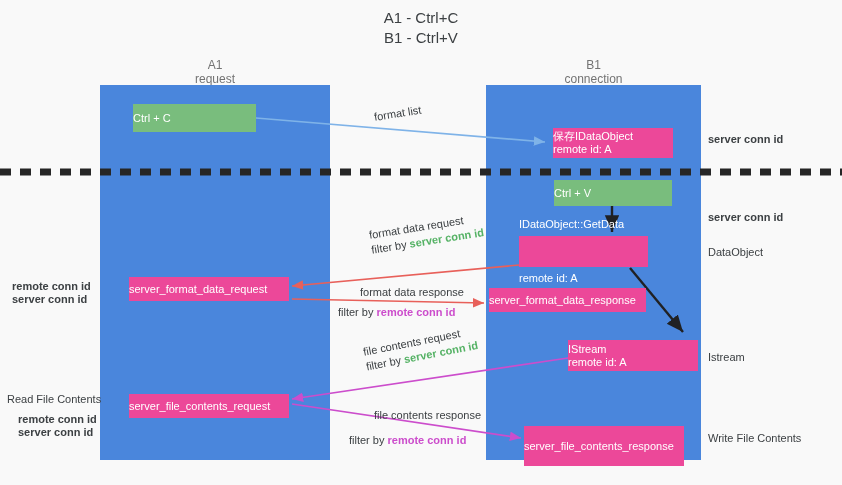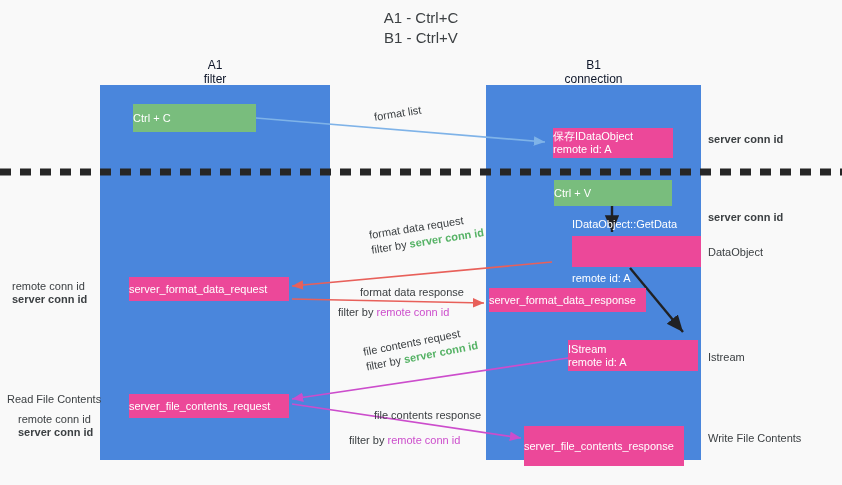--- a/index.html
+++ b/index.html
@@ -26,7 +26,7 @@
   .lane-b{left:486px;top:85px;width:215px;height:375px;}
 
   .lane-head{
-    position:absolute;text-align:center;font-size:12px;line-height:14px;color:#0f172a;
+    position:absolute;text-align:center;font-size:12px;line-height:14px;color:#737373;
   }
   .lane-head-a{left:100px;top:58px;width:230px;}
   .lane-head-b{left:486px;top:58px;width:215px;}

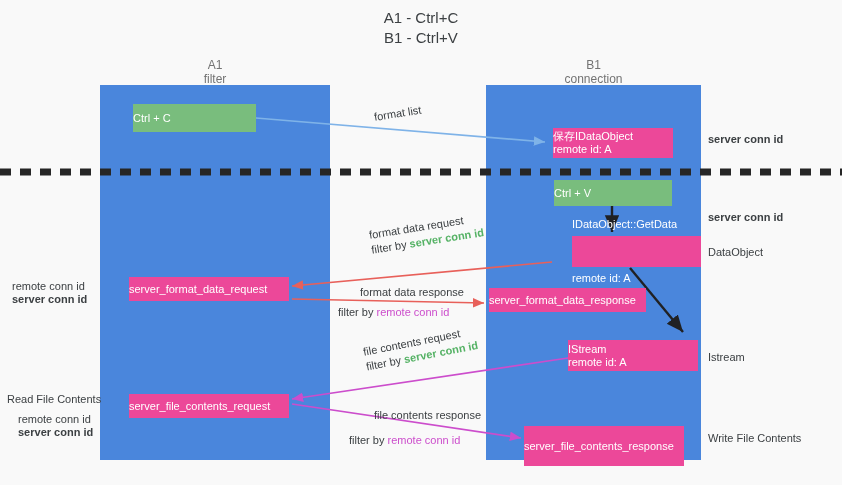--- a/index.html
+++ b/index.html
@@ -69,7 +69,7 @@
 
   <div class="lane-head lane-head-a">
     <div>A1</div>
-    <div>filter</div>
+    <div>request</div>
   </div>
   <div class="lane-head lane-head-b">
     <div>B1</div>

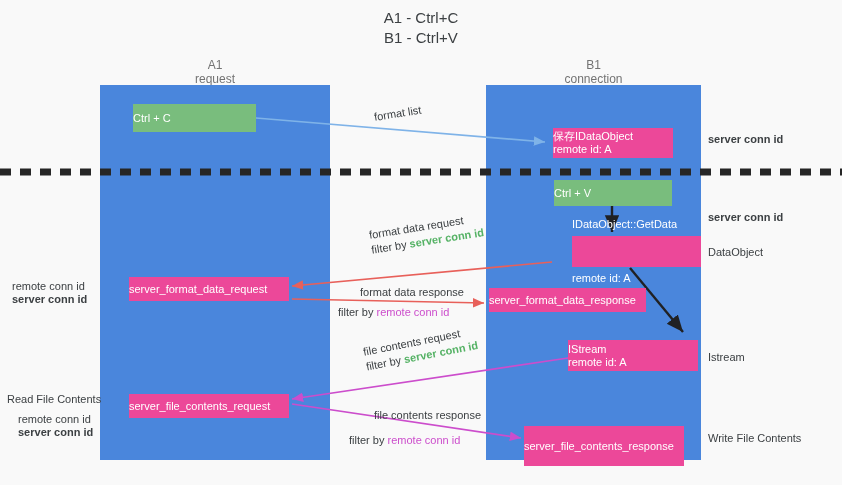--- a/index.html
+++ b/index.html
@@ -125,7 +125,7 @@
     <span>Ctrl + V</span>
   </div>
 
-  <div class="box box-orange" style="left:572px;top:236px;width:129px;height:31px;gap:41px;">
+  <div class="box box-orange" style="left:519px;top:236px;width:129px;height:31px;gap:41px;">
     <span>IDataObject::GetData</span>
     <span>remote id: A</span>
   </div>

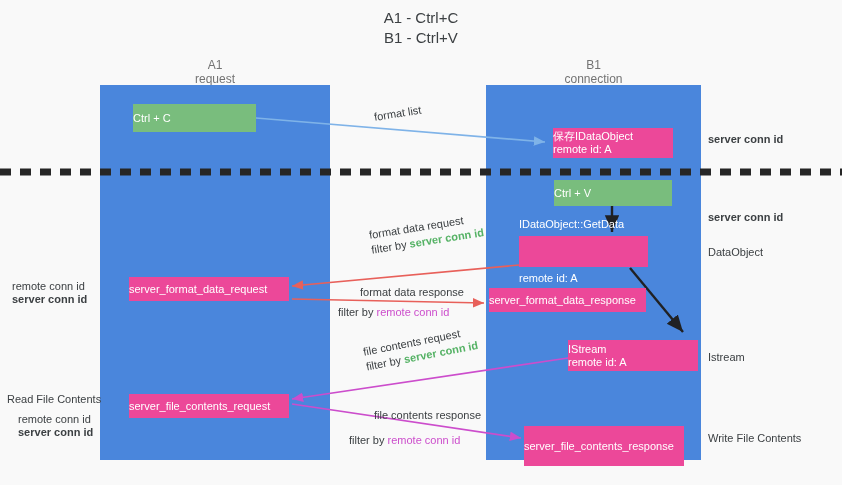--- a/index.html
+++ b/index.html
@@ -47,7 +47,7 @@
     position:absolute;font-size:11px;line-height:14px;color:#3c4043;
   }
   .green-txt{color:#55b265;font-weight:bold;}
-  .magenta-txt{color:#cc4dcc;font-weight:normal;}
+  .magenta-txt{color:#cc4dcc;font-weight:bold;}
   .side-lbl{position:absolute;font-size:11px;line-height:14px;color:#3c4043;}
 
   .rot-lbl{

